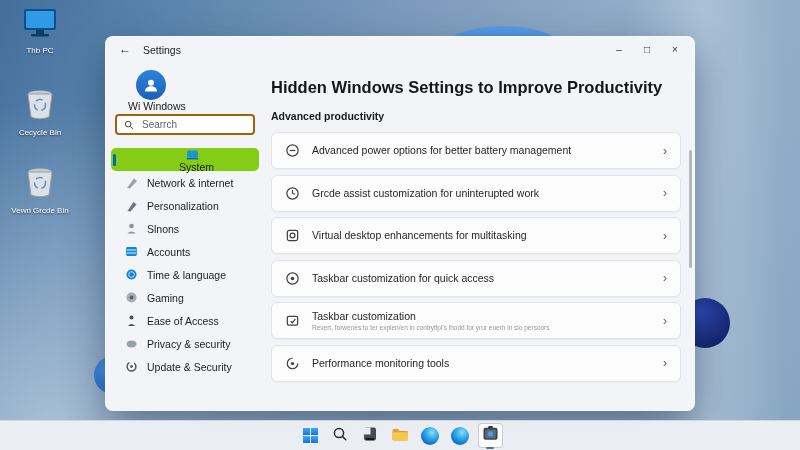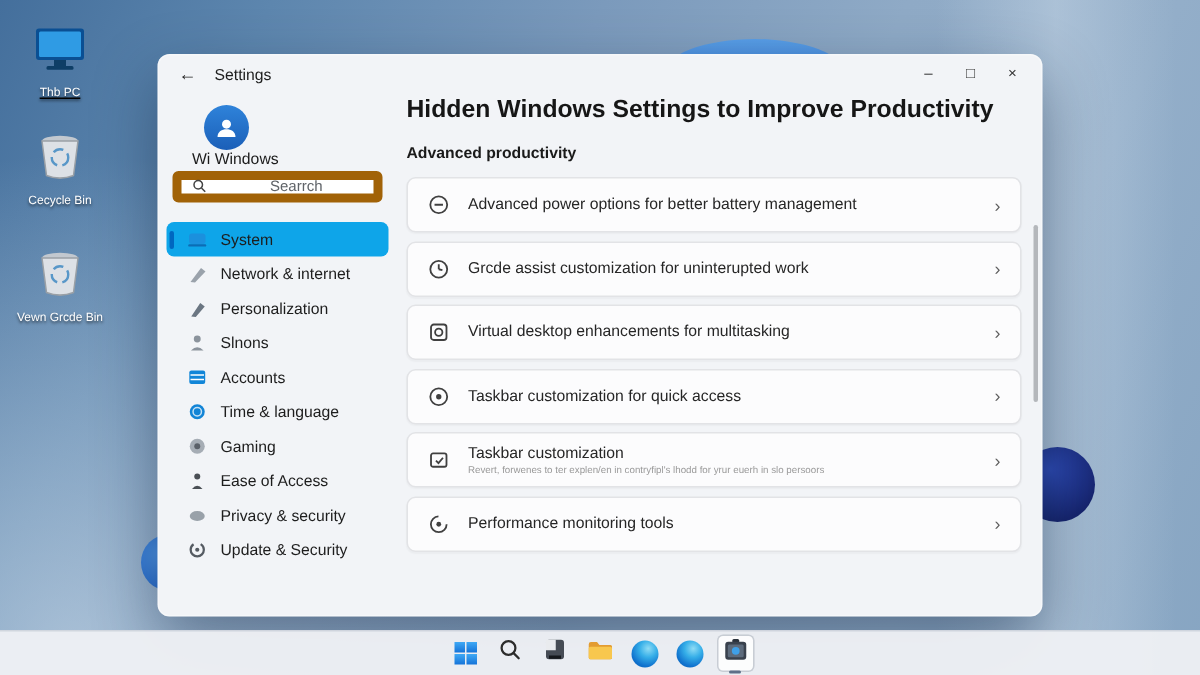--- a/index.html
+++ b/index.html
@@ -83,7 +83,7 @@
   <div class="blob-left"></div>
   <div class="blob-right"></div>
 
-  <div class="dicon" style="left:8px;top:16px;text-decoration:underline;">
+  <div class="dicon" style="left:8px;top:6px;">
     <span>
       <svg width="40" height="34" viewBox="0 0 40 34">
         <rect x="4" y="3" width="32" height="21" rx="2" fill="#0a4f93"></rect>

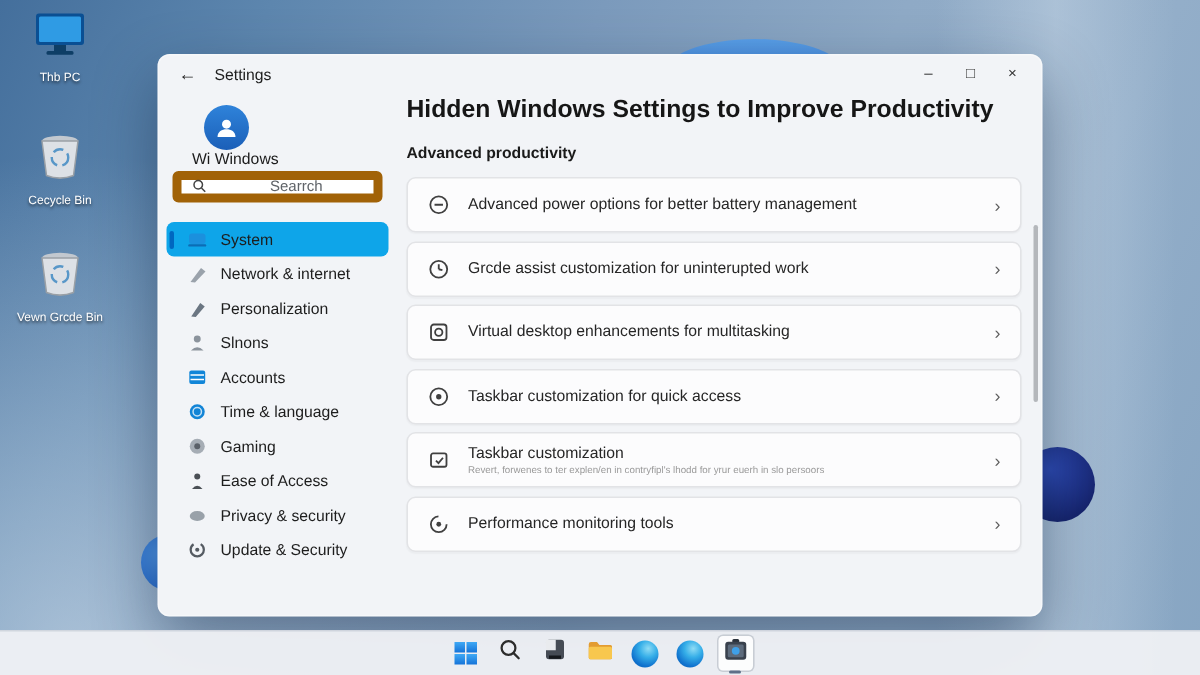--- a/index.html
+++ b/index.html
@@ -50,7 +50,7 @@
   .nicon{width:13px;height:13px;flex:0 0 13px;display:flex;align-items:center;}
   
   .main{position:absolute;left:166px;top:28px;right:14px;bottom:0;}
-  .heading{font-size:16.5px;font-weight:700;color:#161616;}
+  .heading{margin-top:14px;font-size:16.5px;font-weight:700;color:#161616;}
   .section{margin-top:13px;font-size:10.5px;font-weight:700;color:#1a1a1a;}
   .cards{margin-top:10px;}
   .card{height:37px;margin-bottom:5.5px;background:#fcfcfd;border:1px solid #e2e3e6;border-radius:6px;

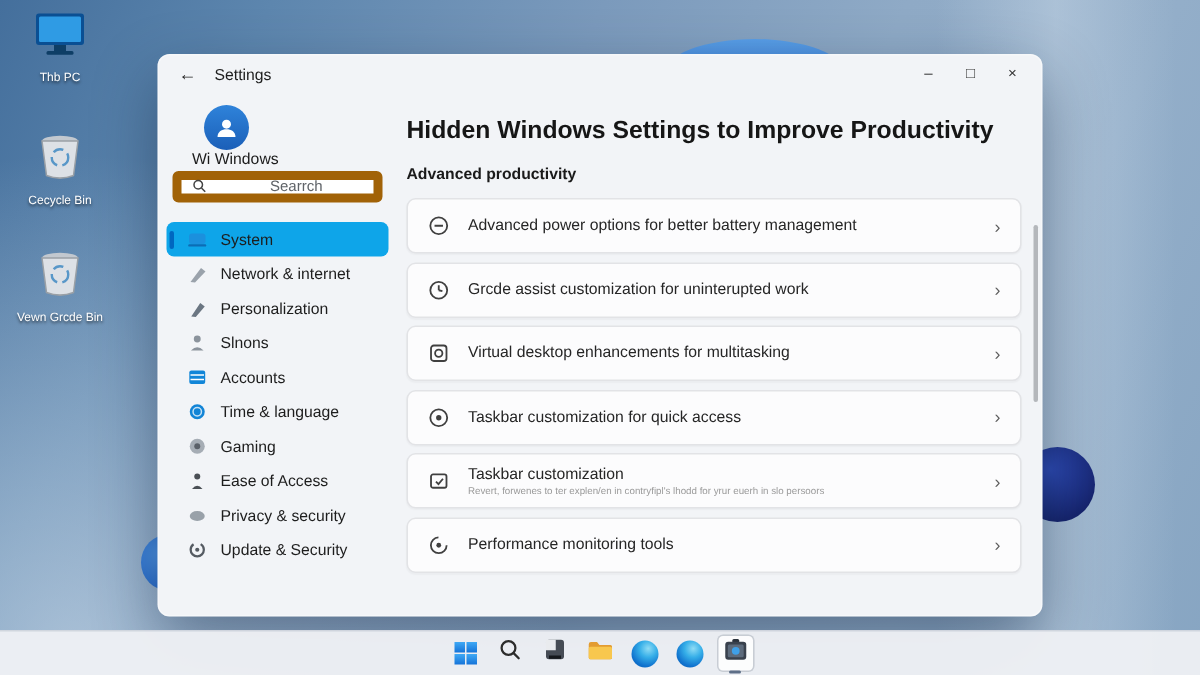--- a/index.html
+++ b/index.html
@@ -36,7 +36,7 @@
     display:flex;align-items:center;justify-content:center;}
   .pname{margin-left:11px;font-size:10.5px;color:#1b1b1b;line-height:13px;}
   .searchbox{position:absolute;left:10px;top:50px;width:140px;height:21px;background:#fff;
-    border:6px solid #a16207;border-radius:4px;display:flex;align-items:center;padding:0 7px;gap:34px;}
+    border:2px solid #a16207;border-radius:4px;display:flex;align-items:center;padding:0 7px;}
   .searchbox input{border:none;outline:none;background:transparent;font-size:10px;color:#444;
     width:100%;margin-left:6px;}
   .searchbox input::placeholder{color:#5f6368;}

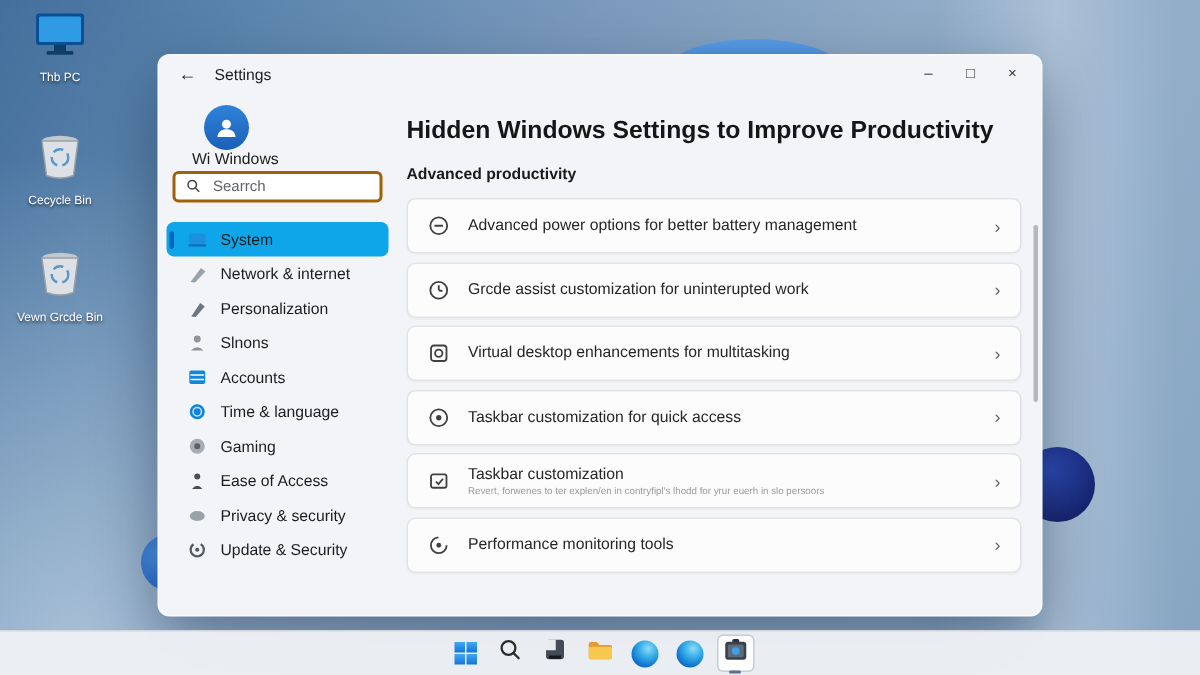--- a/index.html
+++ b/index.html
@@ -44,7 +44,7 @@
   .nav-item{position:relative;height:23px;display:flex;align-items:center;padding-left:14px;
     border-radius:5px;cursor:pointer;}
   .nav-item .nlabel{margin-left:9px;font-size:10.5px;color:#1d1d1d;}
-  .nav-item.sel{background:#0ea5e9;}
+  .nav-item.sel{background:#84cc16;flex-direction:column;}
   .nav-item.sel::before{content:"";position:absolute;left:2px;top:5.5px;width:3px;height:12px;
     border-radius:2px;background:#0067c0;}
   .nicon{width:13px;height:13px;flex:0 0 13px;display:flex;align-items:center;}

